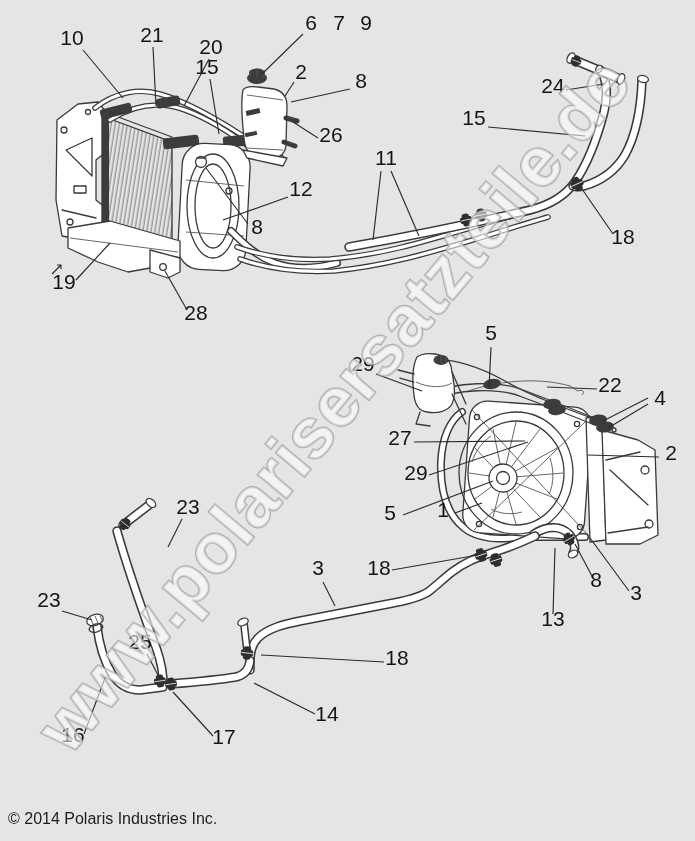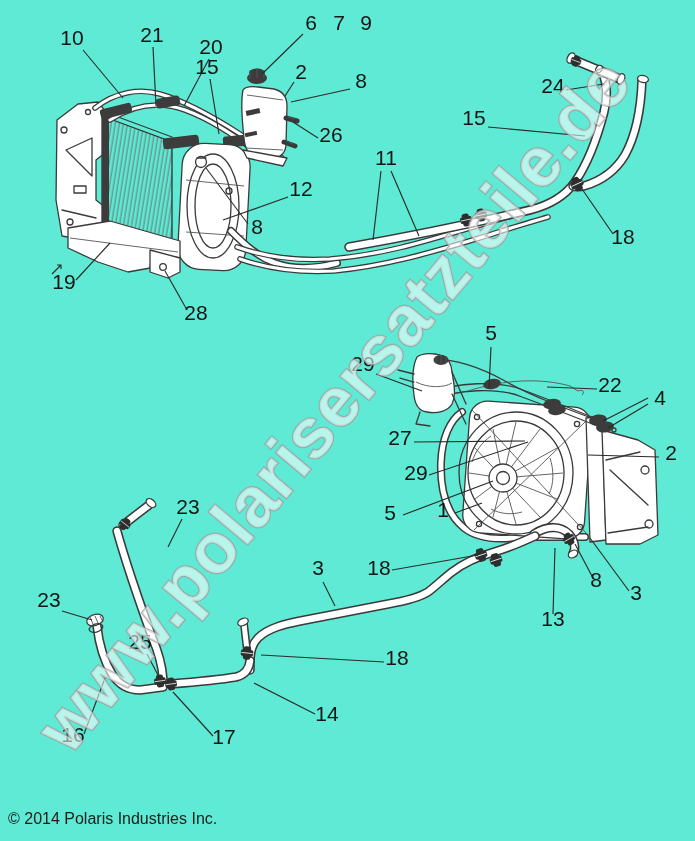--- a/index.html
+++ b/index.html
@@ -3,7 +3,7 @@
 <meta charset="utf-8">
 <style>
   html,body{margin:0;padding:0;background:#ffffff;}
-  .stage{position:relative;width:695px;height:841px;background:#5eead4;overflow:hidden;
+  .stage{position:relative;width:695px;height:841px;background:#e5e5e5;overflow:hidden;
          font-family:"Liberation Sans","DejaVu Sans",sans-serif;}
   svg{position:absolute;left:0;top:0;}
   

